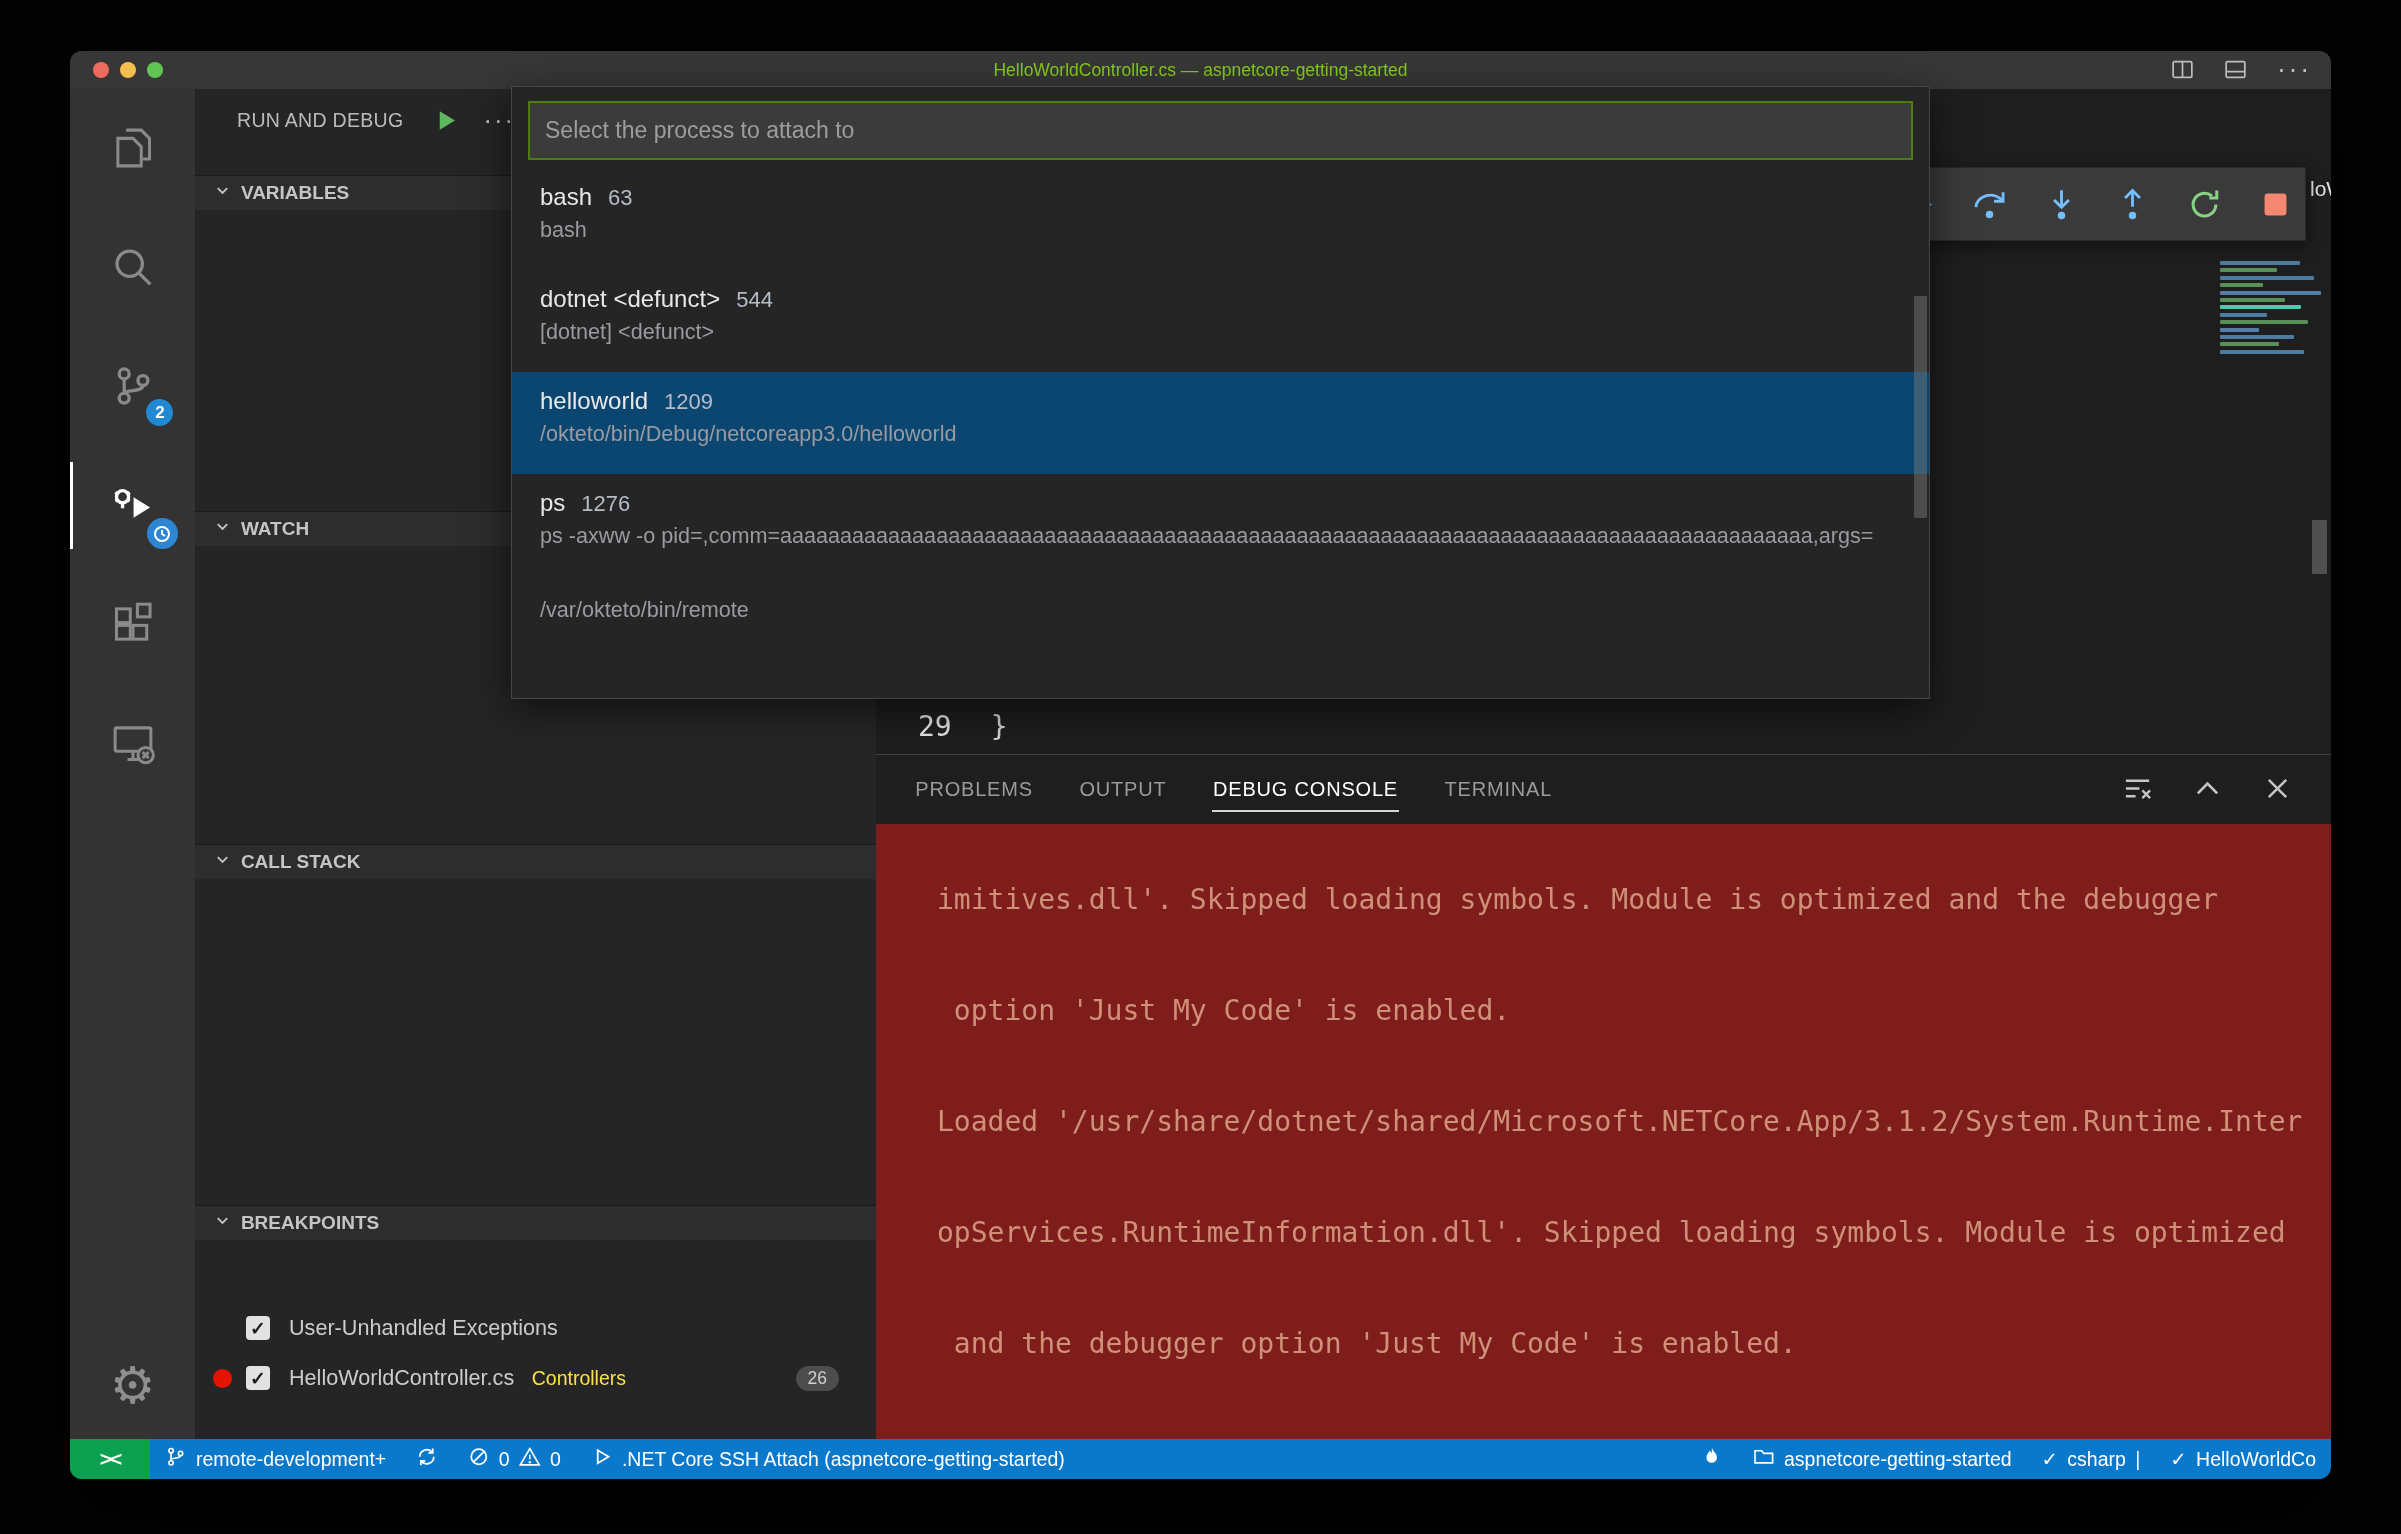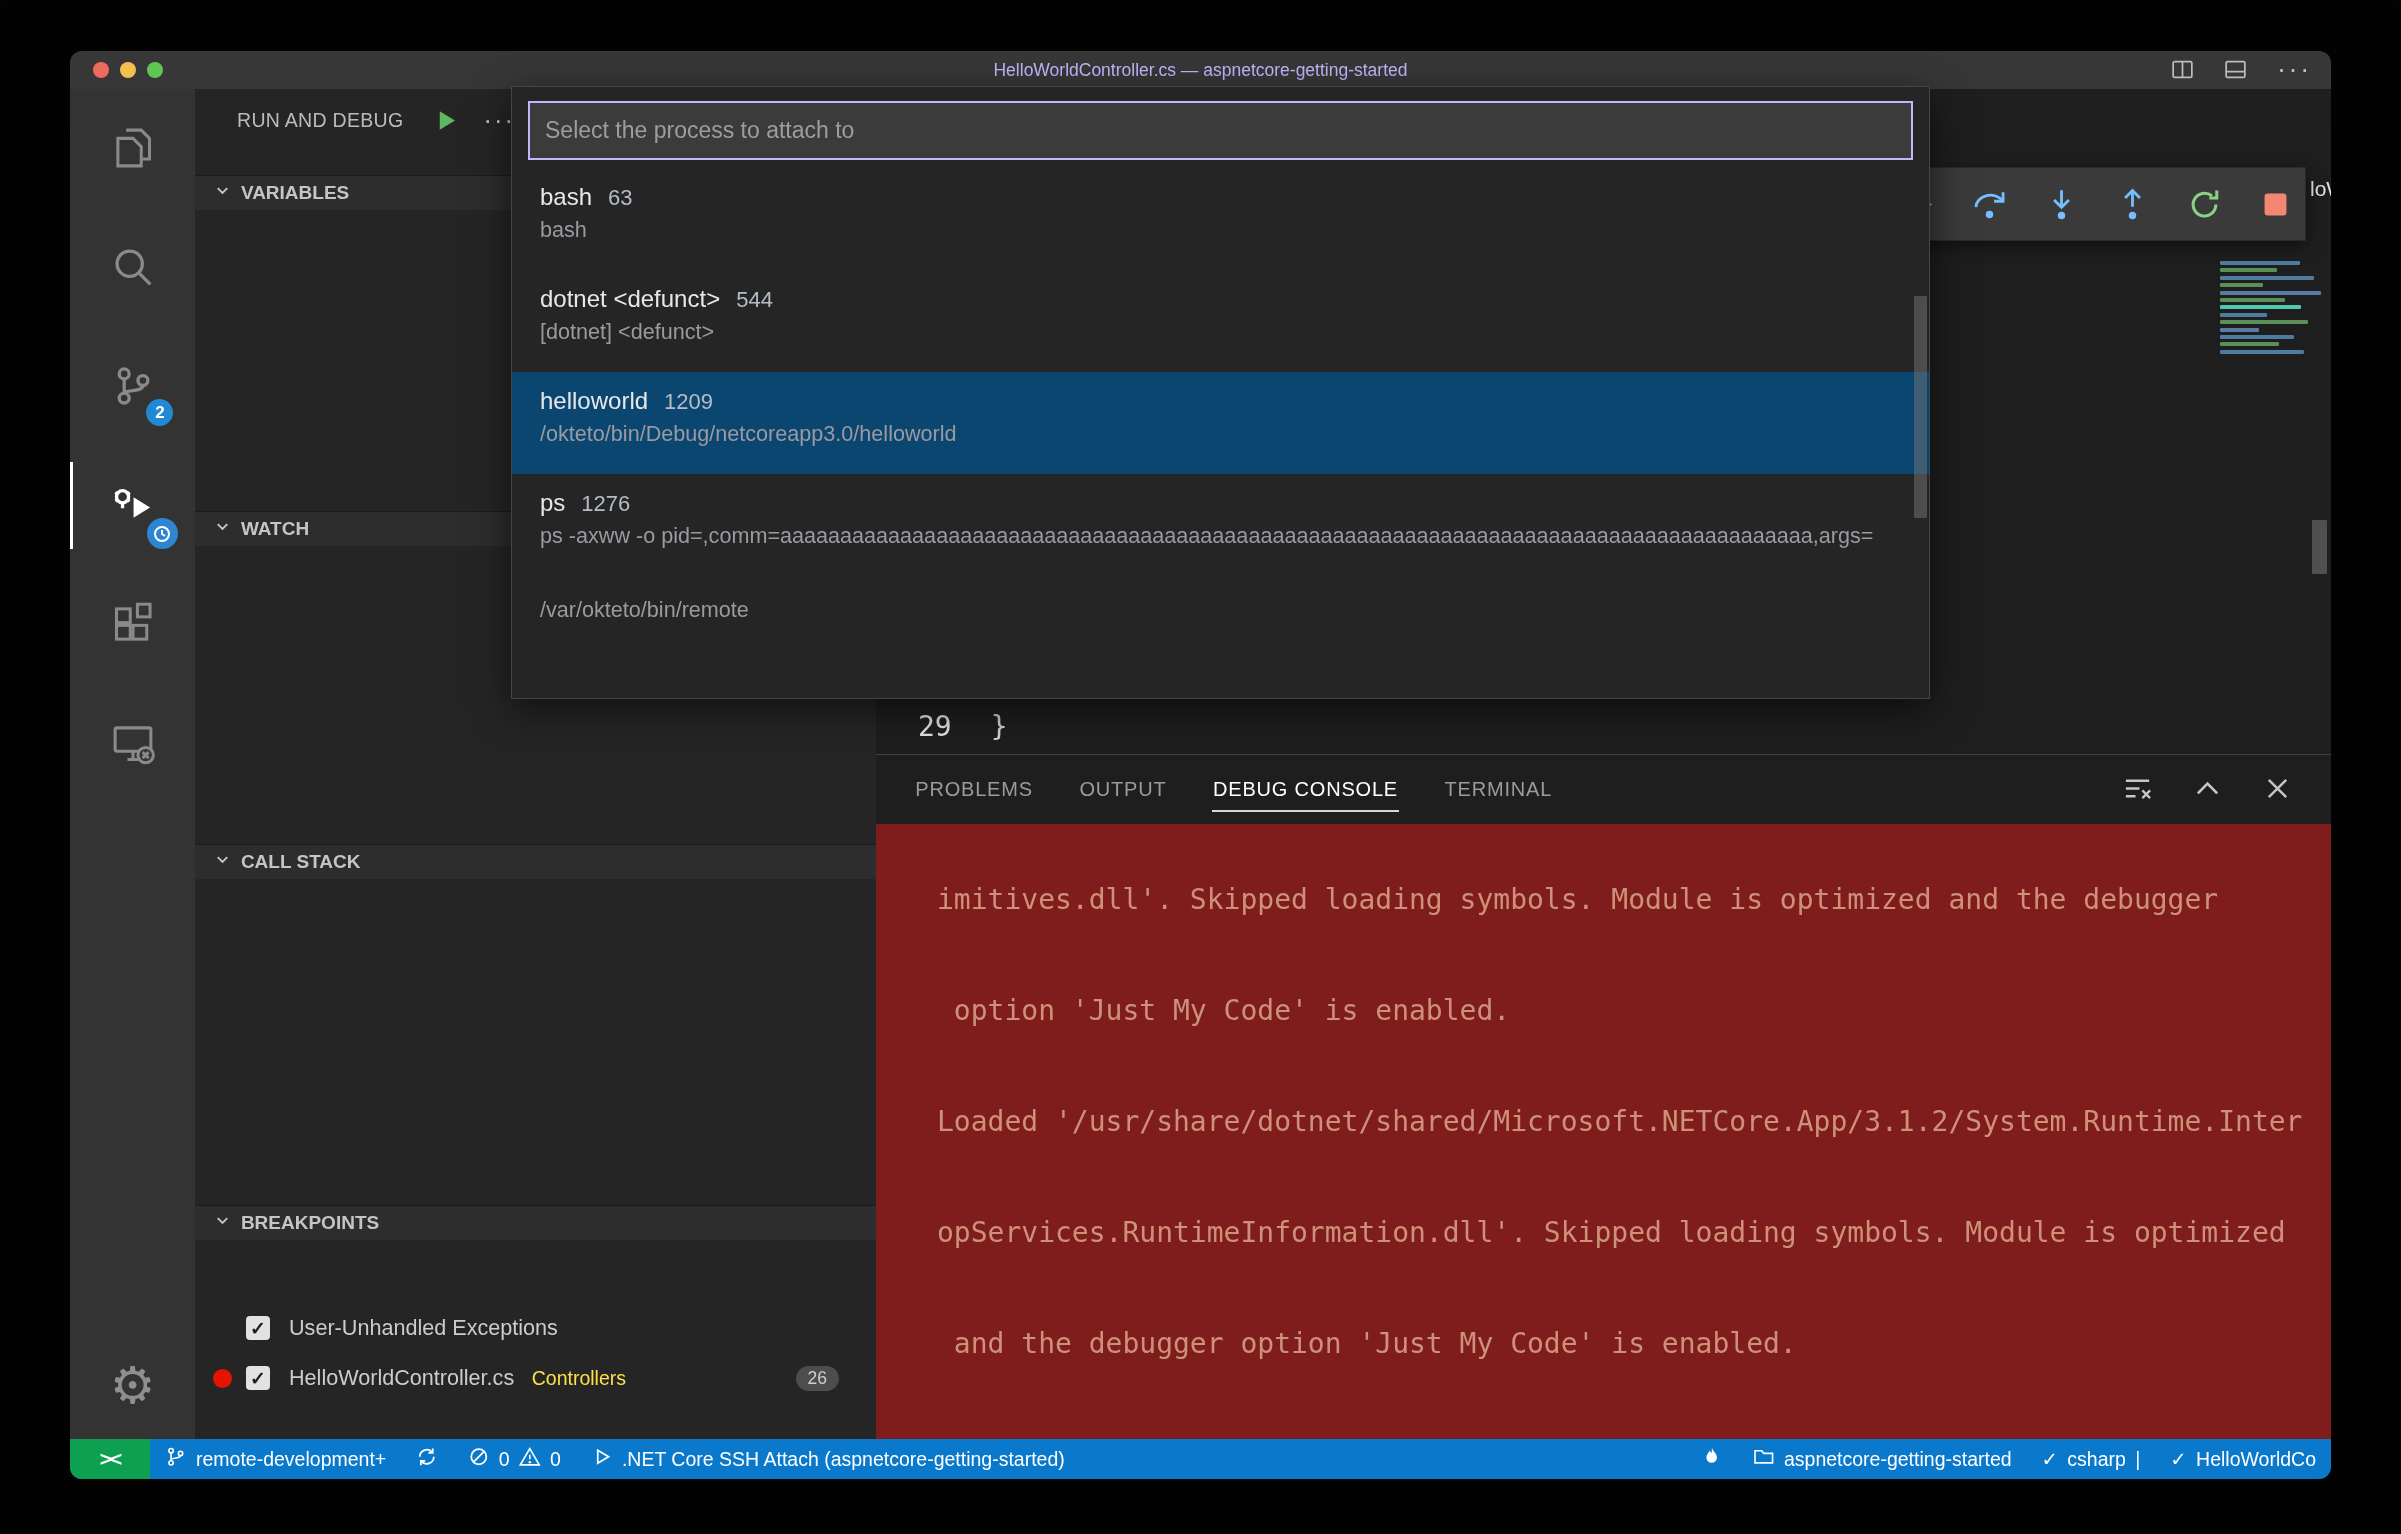--- a/index.html
+++ b/index.html
@@ -11,7 +11,7 @@
   .lights{display:flex;gap:10.8px;margin-left:23px}
   .light{width:16px;height:16px;border-radius:50%}
   .light.red{background:#ec6a5e}.light.yellow{background:#f4bf4f}.light.green{background:#61c554}
-  .win-title{position:absolute;left:50%;transform:translateX(-50%);color:#c4b5fd;font-size:17.5px;white-space:nowrap}
+  .win-title{position:absolute;left:50%;transform:translateX(-50%);color:#84cc16;font-size:17.5px;white-space:nowrap}
   .tb-actions{position:absolute;right:19px;display:flex;gap:30px;align-items:center;color:#bdbdbd}
   .tb-actions svg{width:23px;height:23px}
   .tb-more{font-size:27px;letter-spacing:2.7px;line-height:13.5px}

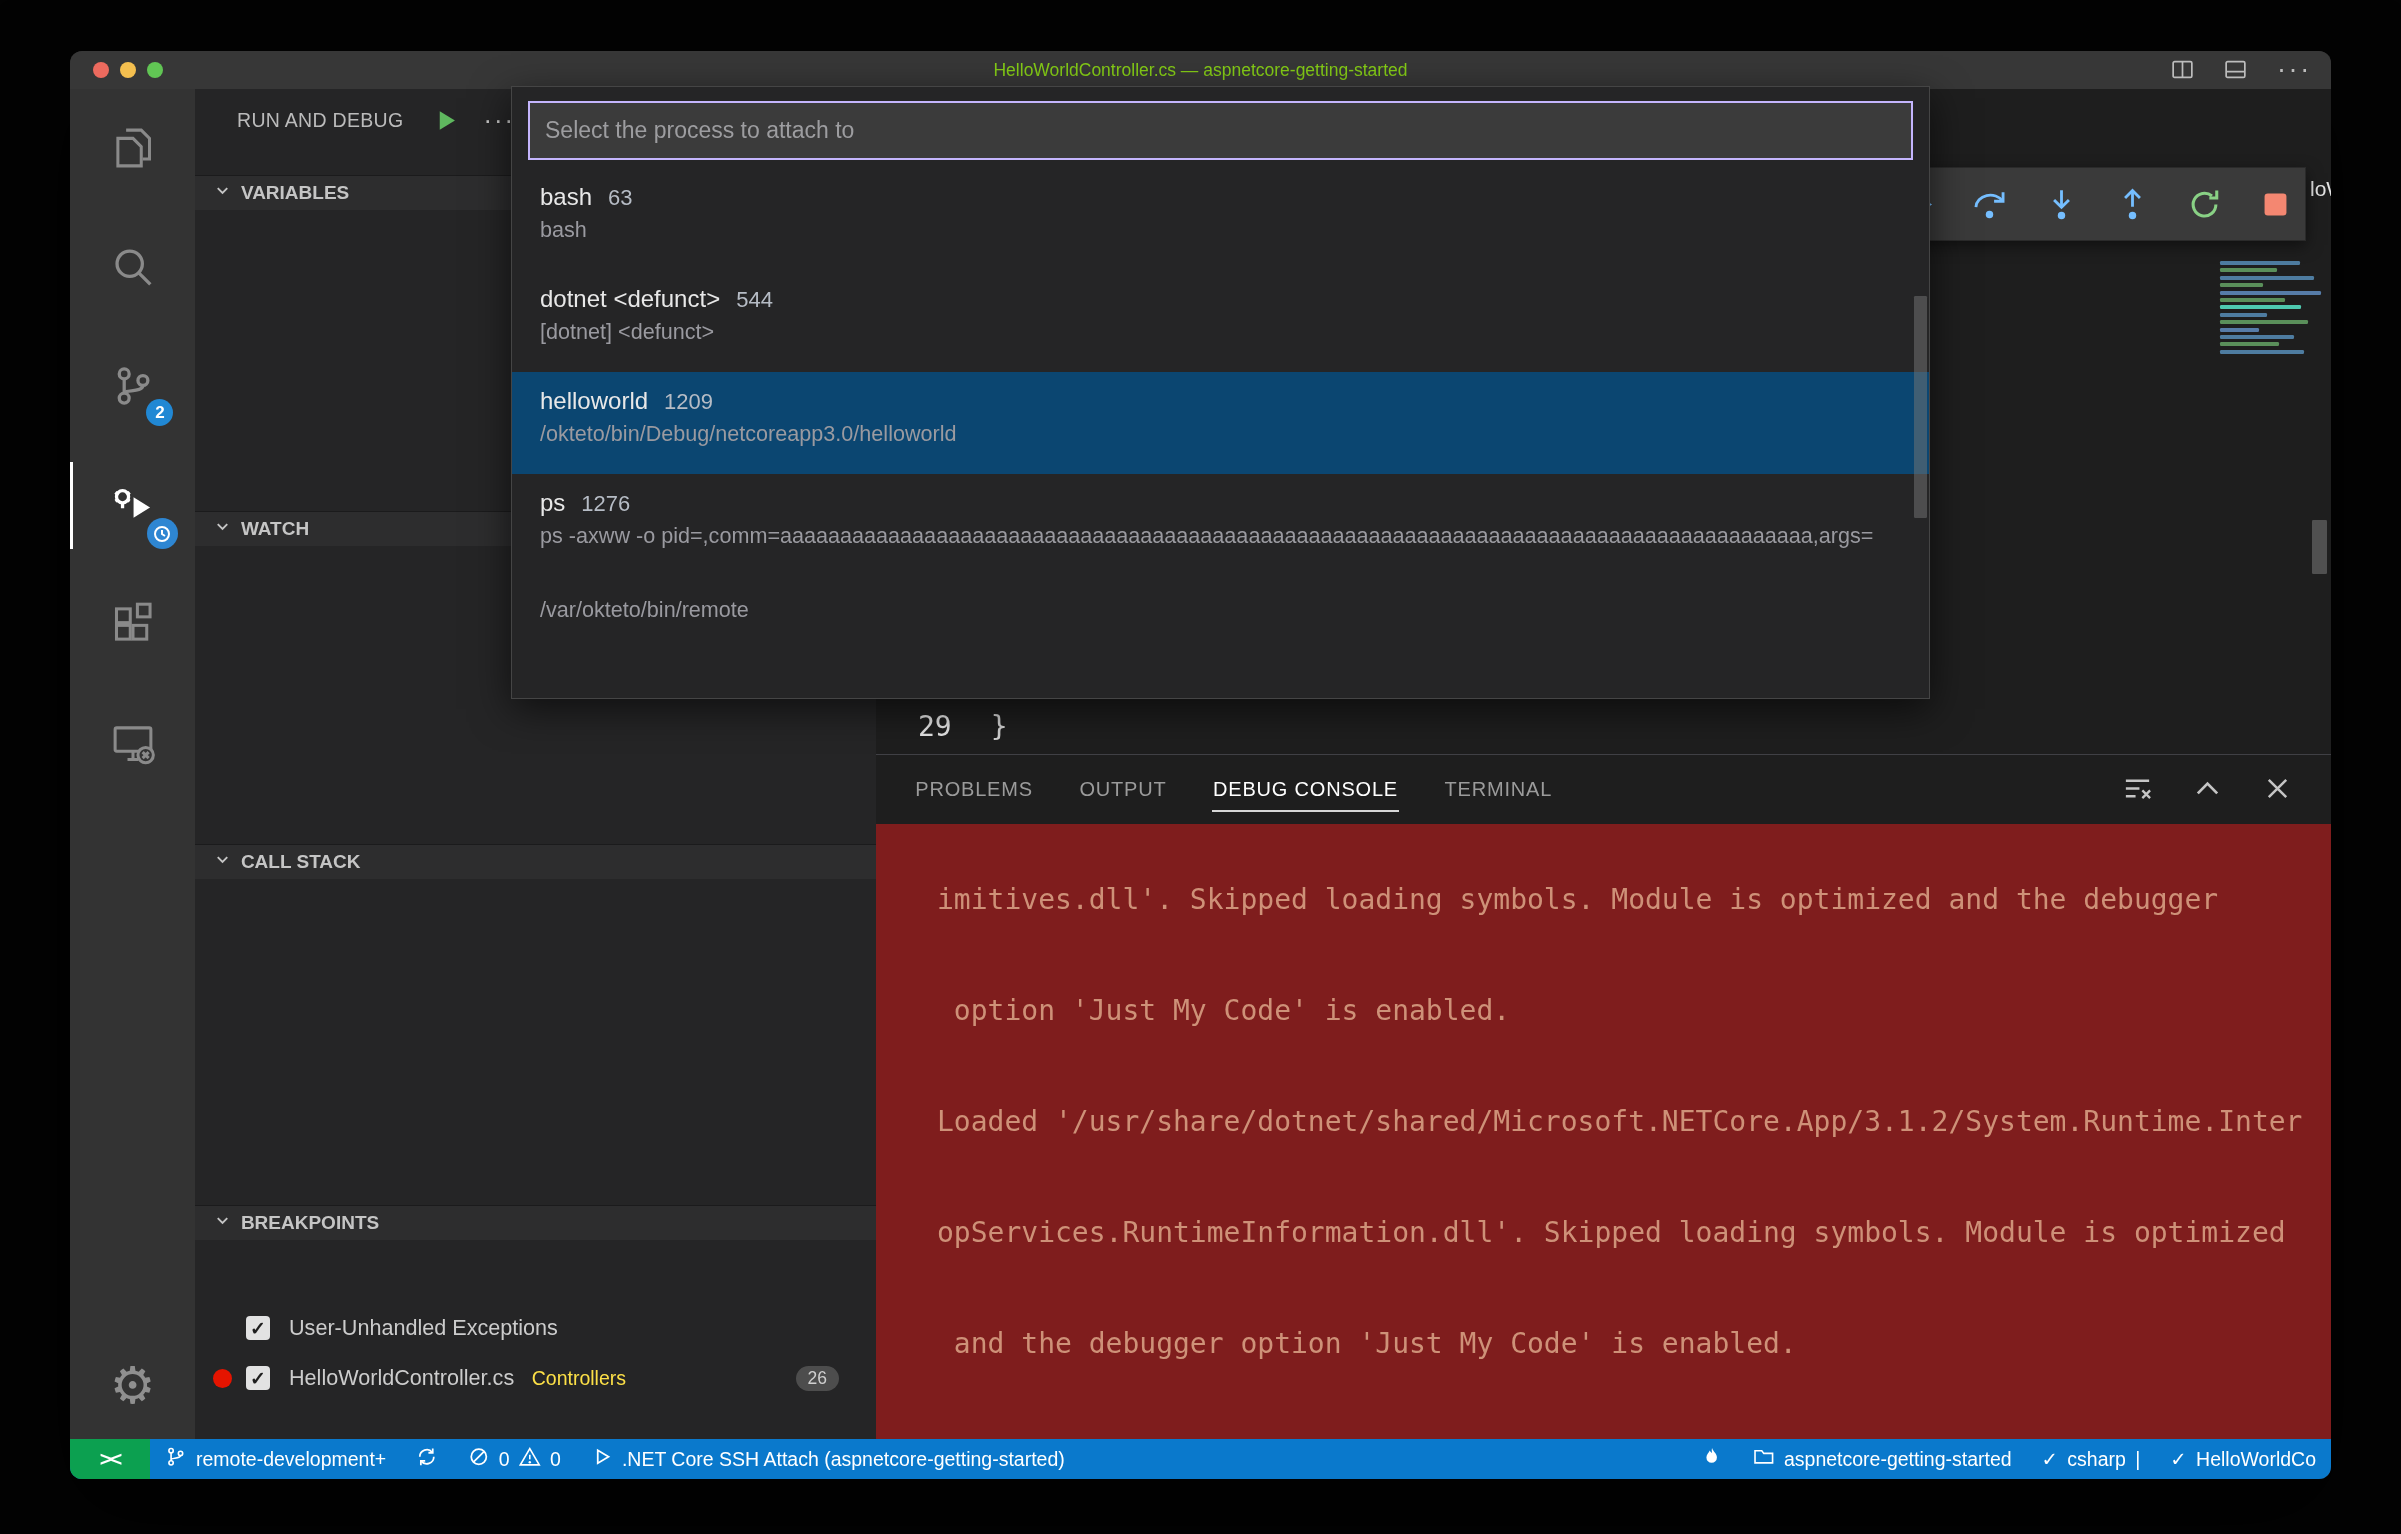--- a/index.html
+++ b/index.html
@@ -79,7 +79,7 @@
   
   .quickpick{position:absolute;left:441px;top:35px;width:1419px;background:#252526;z-index:100;border:0.7px solid #454545;box-shadow:0 10.8px 37px rgba(0,0,0,.6);padding-bottom:20px}
   .qp-input-wrap{padding:13.5px 16px 8px}
-  .qp-input{width:100%;height:59px;background:#3b3b3b;border:2px solid #c4b5fd;color:#ccc;font-size:23px;padding:0 15px;outline:none;font-family:"Liberation Sans",sans-serif}
+  .qp-input{width:100%;height:59px;background:#3b3b3b;border:2px solid #4d7c0f;color:#ccc;font-size:23px;padding:0 15px;outline:none;font-family:"Liberation Sans",sans-serif}
   .qp-input::placeholder{color:#9d9da0;opacity:1}
   .qp-item{height:102px;padding:15px 0 0 28px;overflow:hidden}
   .qp-item.selected{background:#0b4671}

